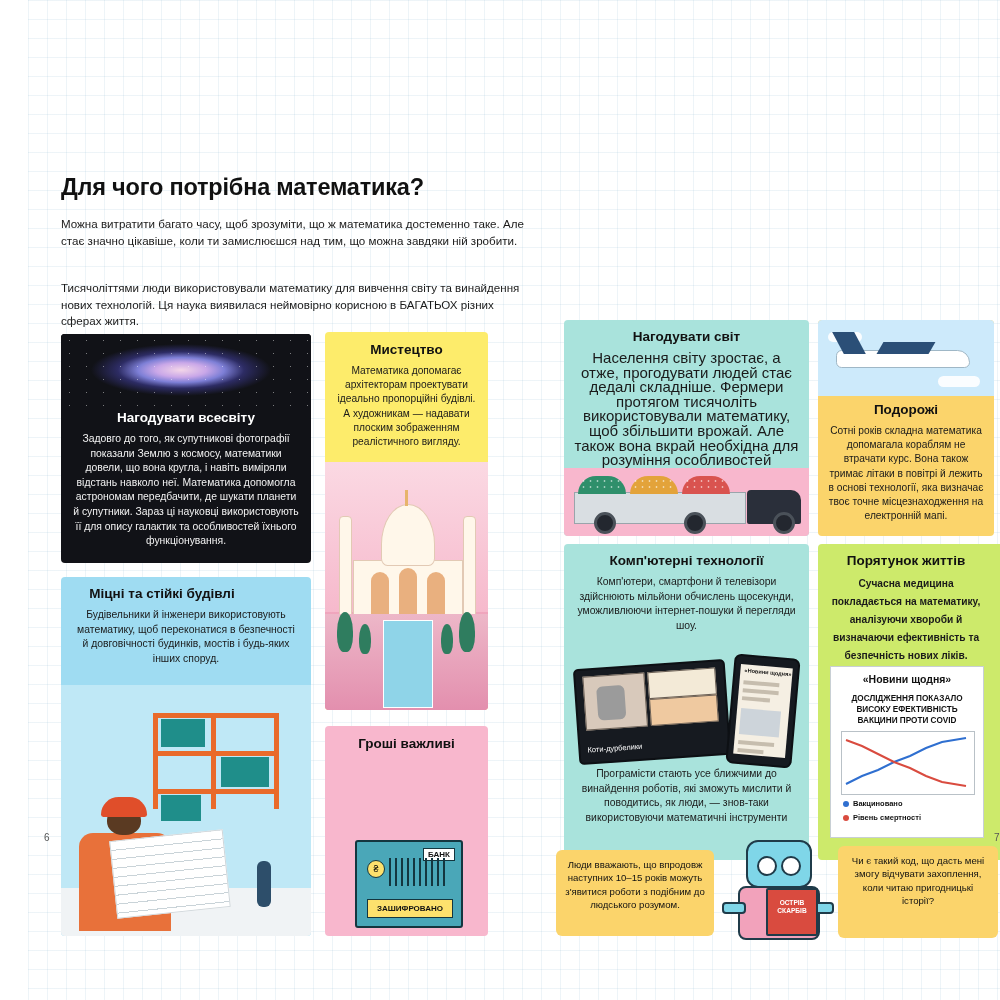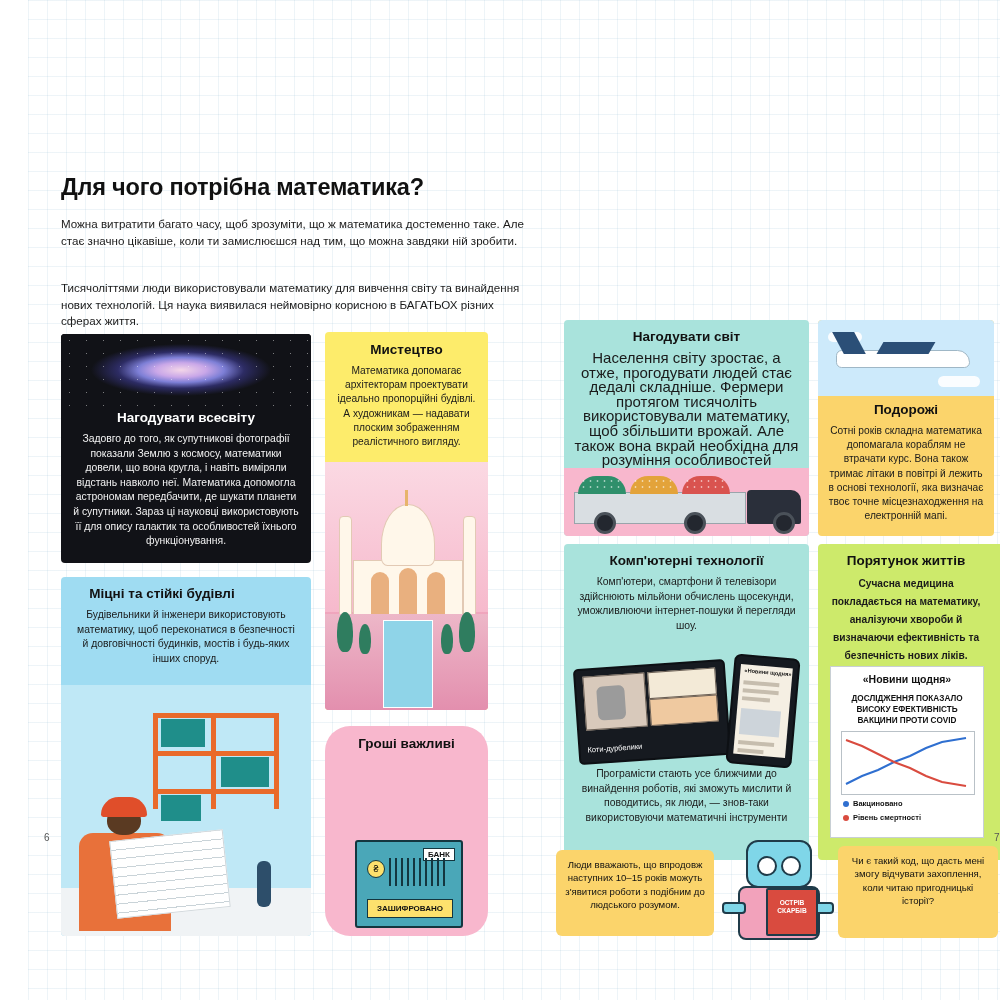--- a/index.html
+++ b/index.html
@@ -68,7 +68,7 @@
   .taj .t1{left:12px;} .taj .t2{left:134px;} .taj .t3{left:34px;top:162px;height:30px;width:12px;} .taj .t4{left:116px;top:162px;height:30px;width:12px;}
 
   
-  #c-money{left:297px;top:586px;width:163px;height:210px;background:#f8b7cd;border-radius:25px;}
+  #c-money{left:297px;top:586px;width:163px;height:210px;background:#f8b7cd;}
   #c-money .hd{position:absolute;top:10px;left:0;width:163px;font-size:13.5px;color:#111;}
   #c-money .bd{position:absolute;top:32px;left:10px;width:143px;font-size:10.2px;line-height:14.2px;color:#1a1a1a;}
   #c-money .art{position:absolute;left:30px;top:114px;width:104px;height:84px;background:#4aa7b8;border:2px solid #14363f;border-radius:3px;}

